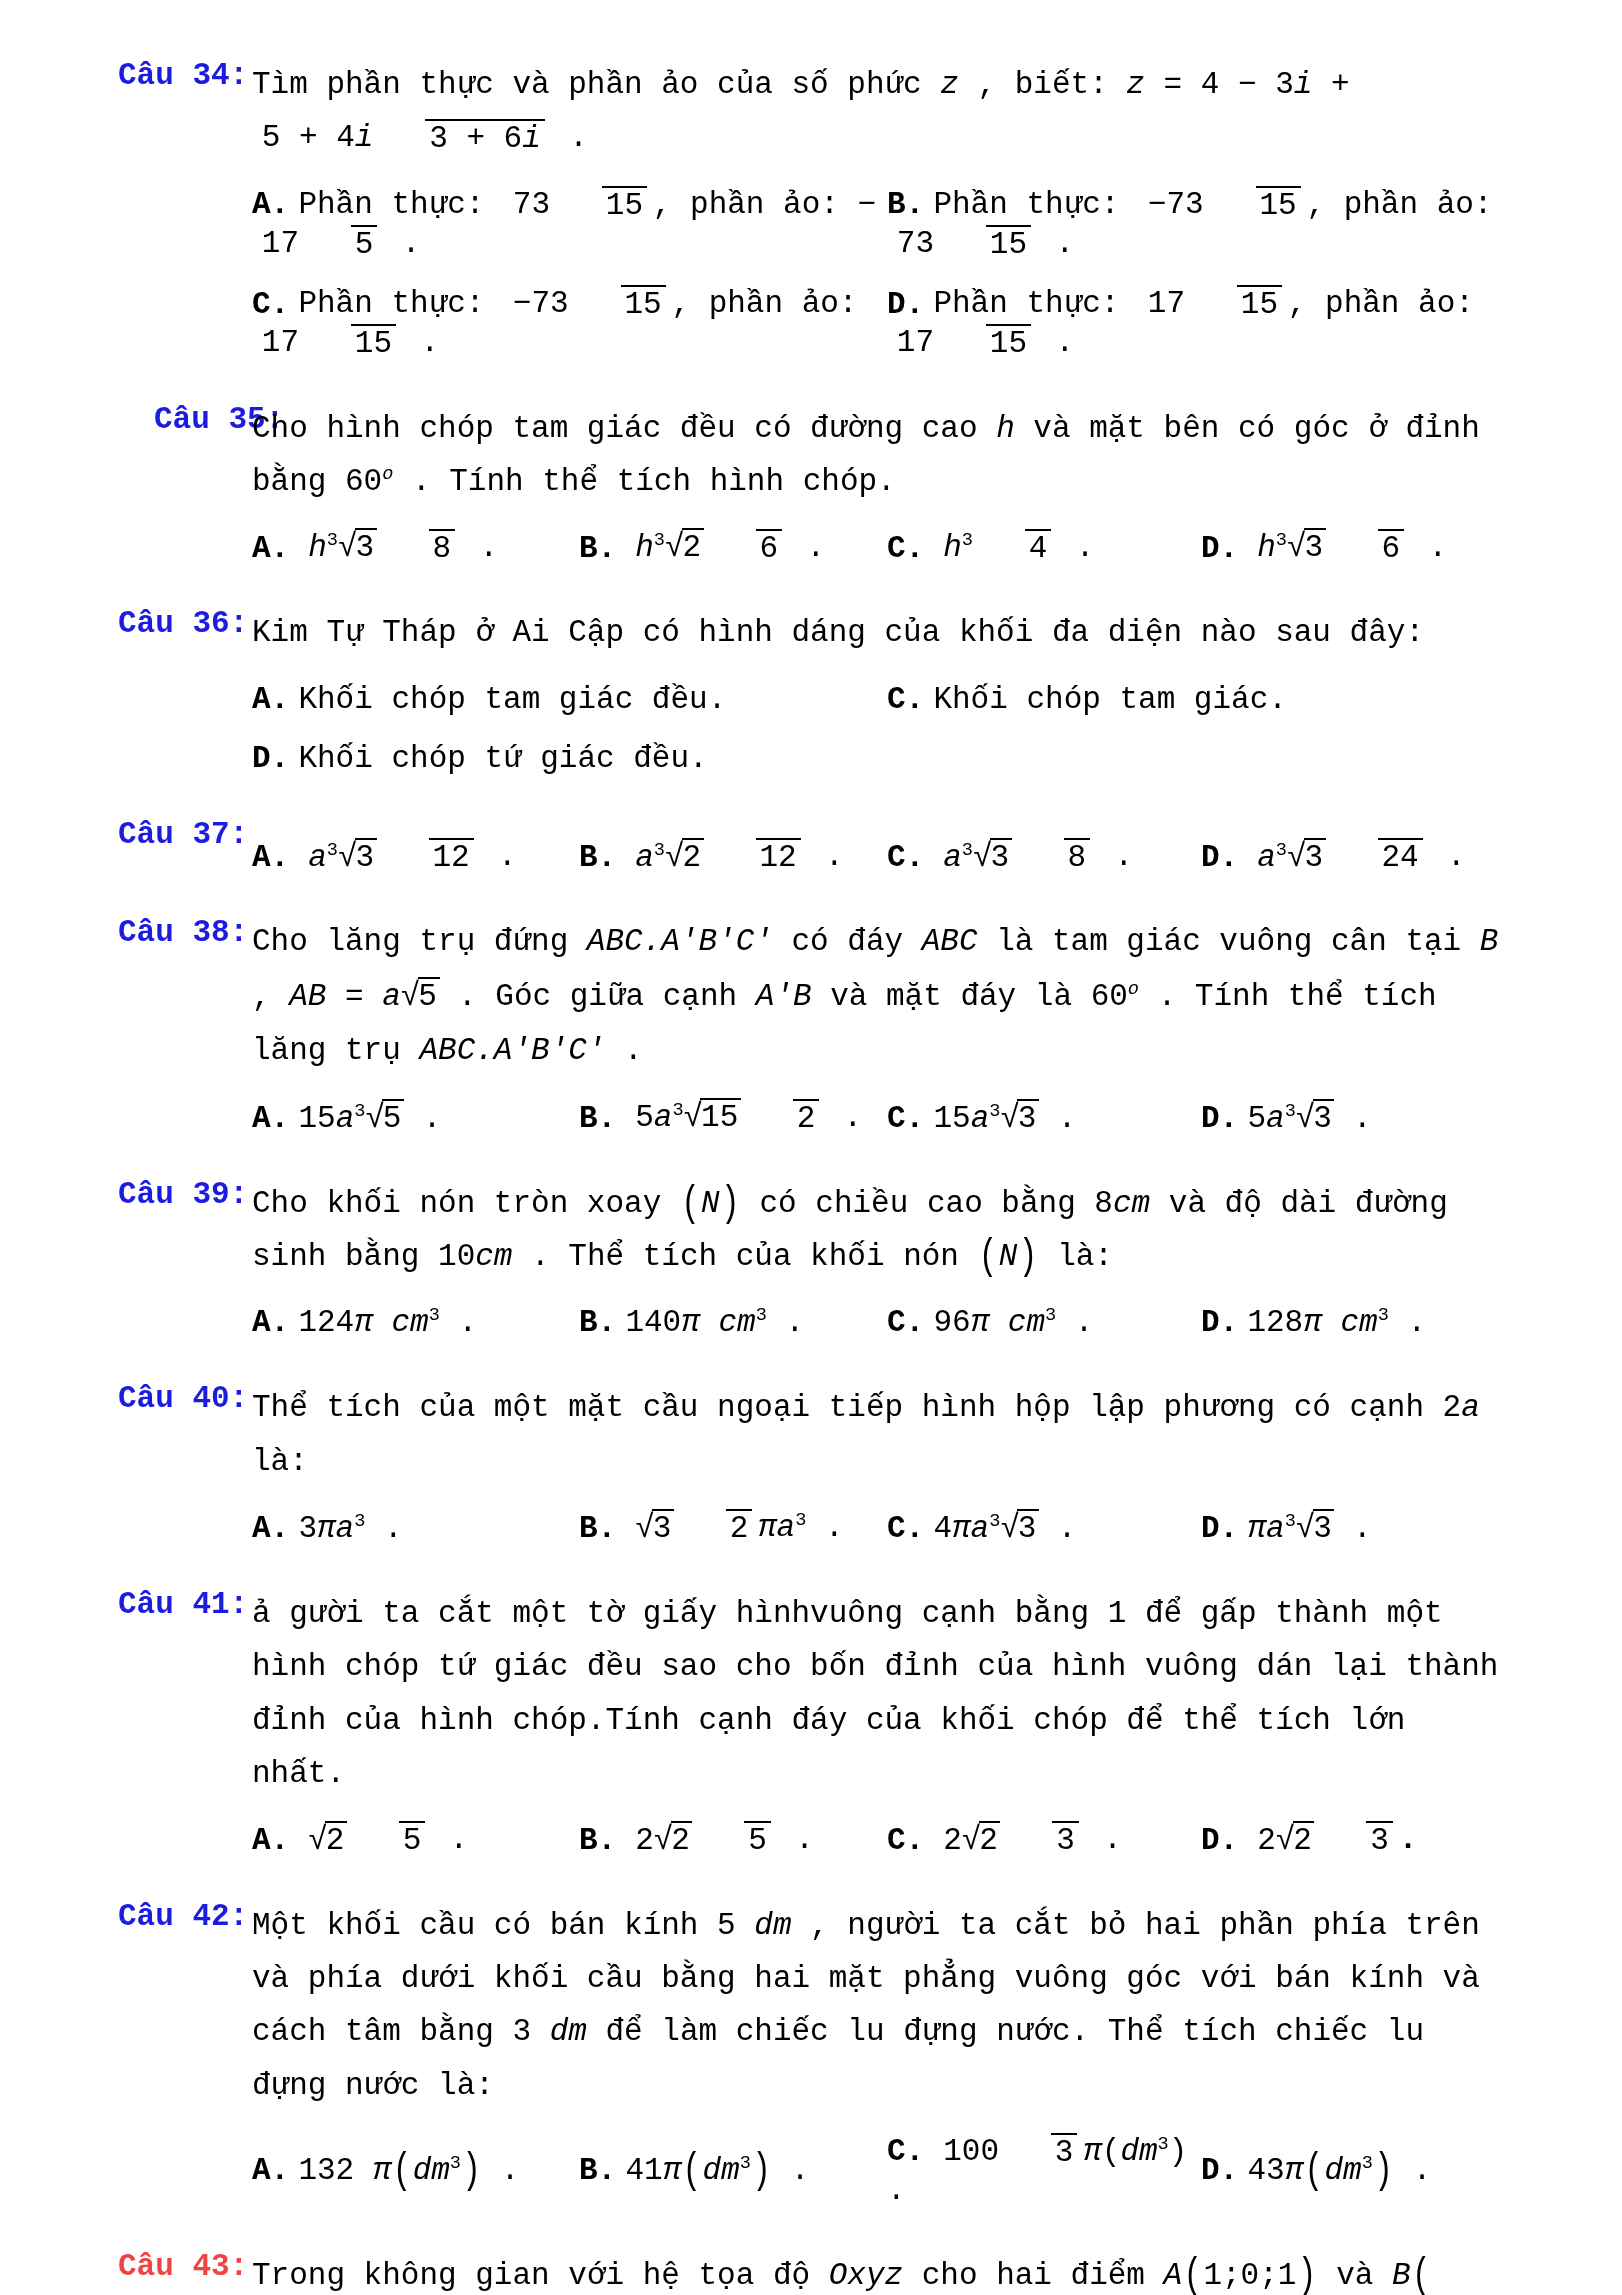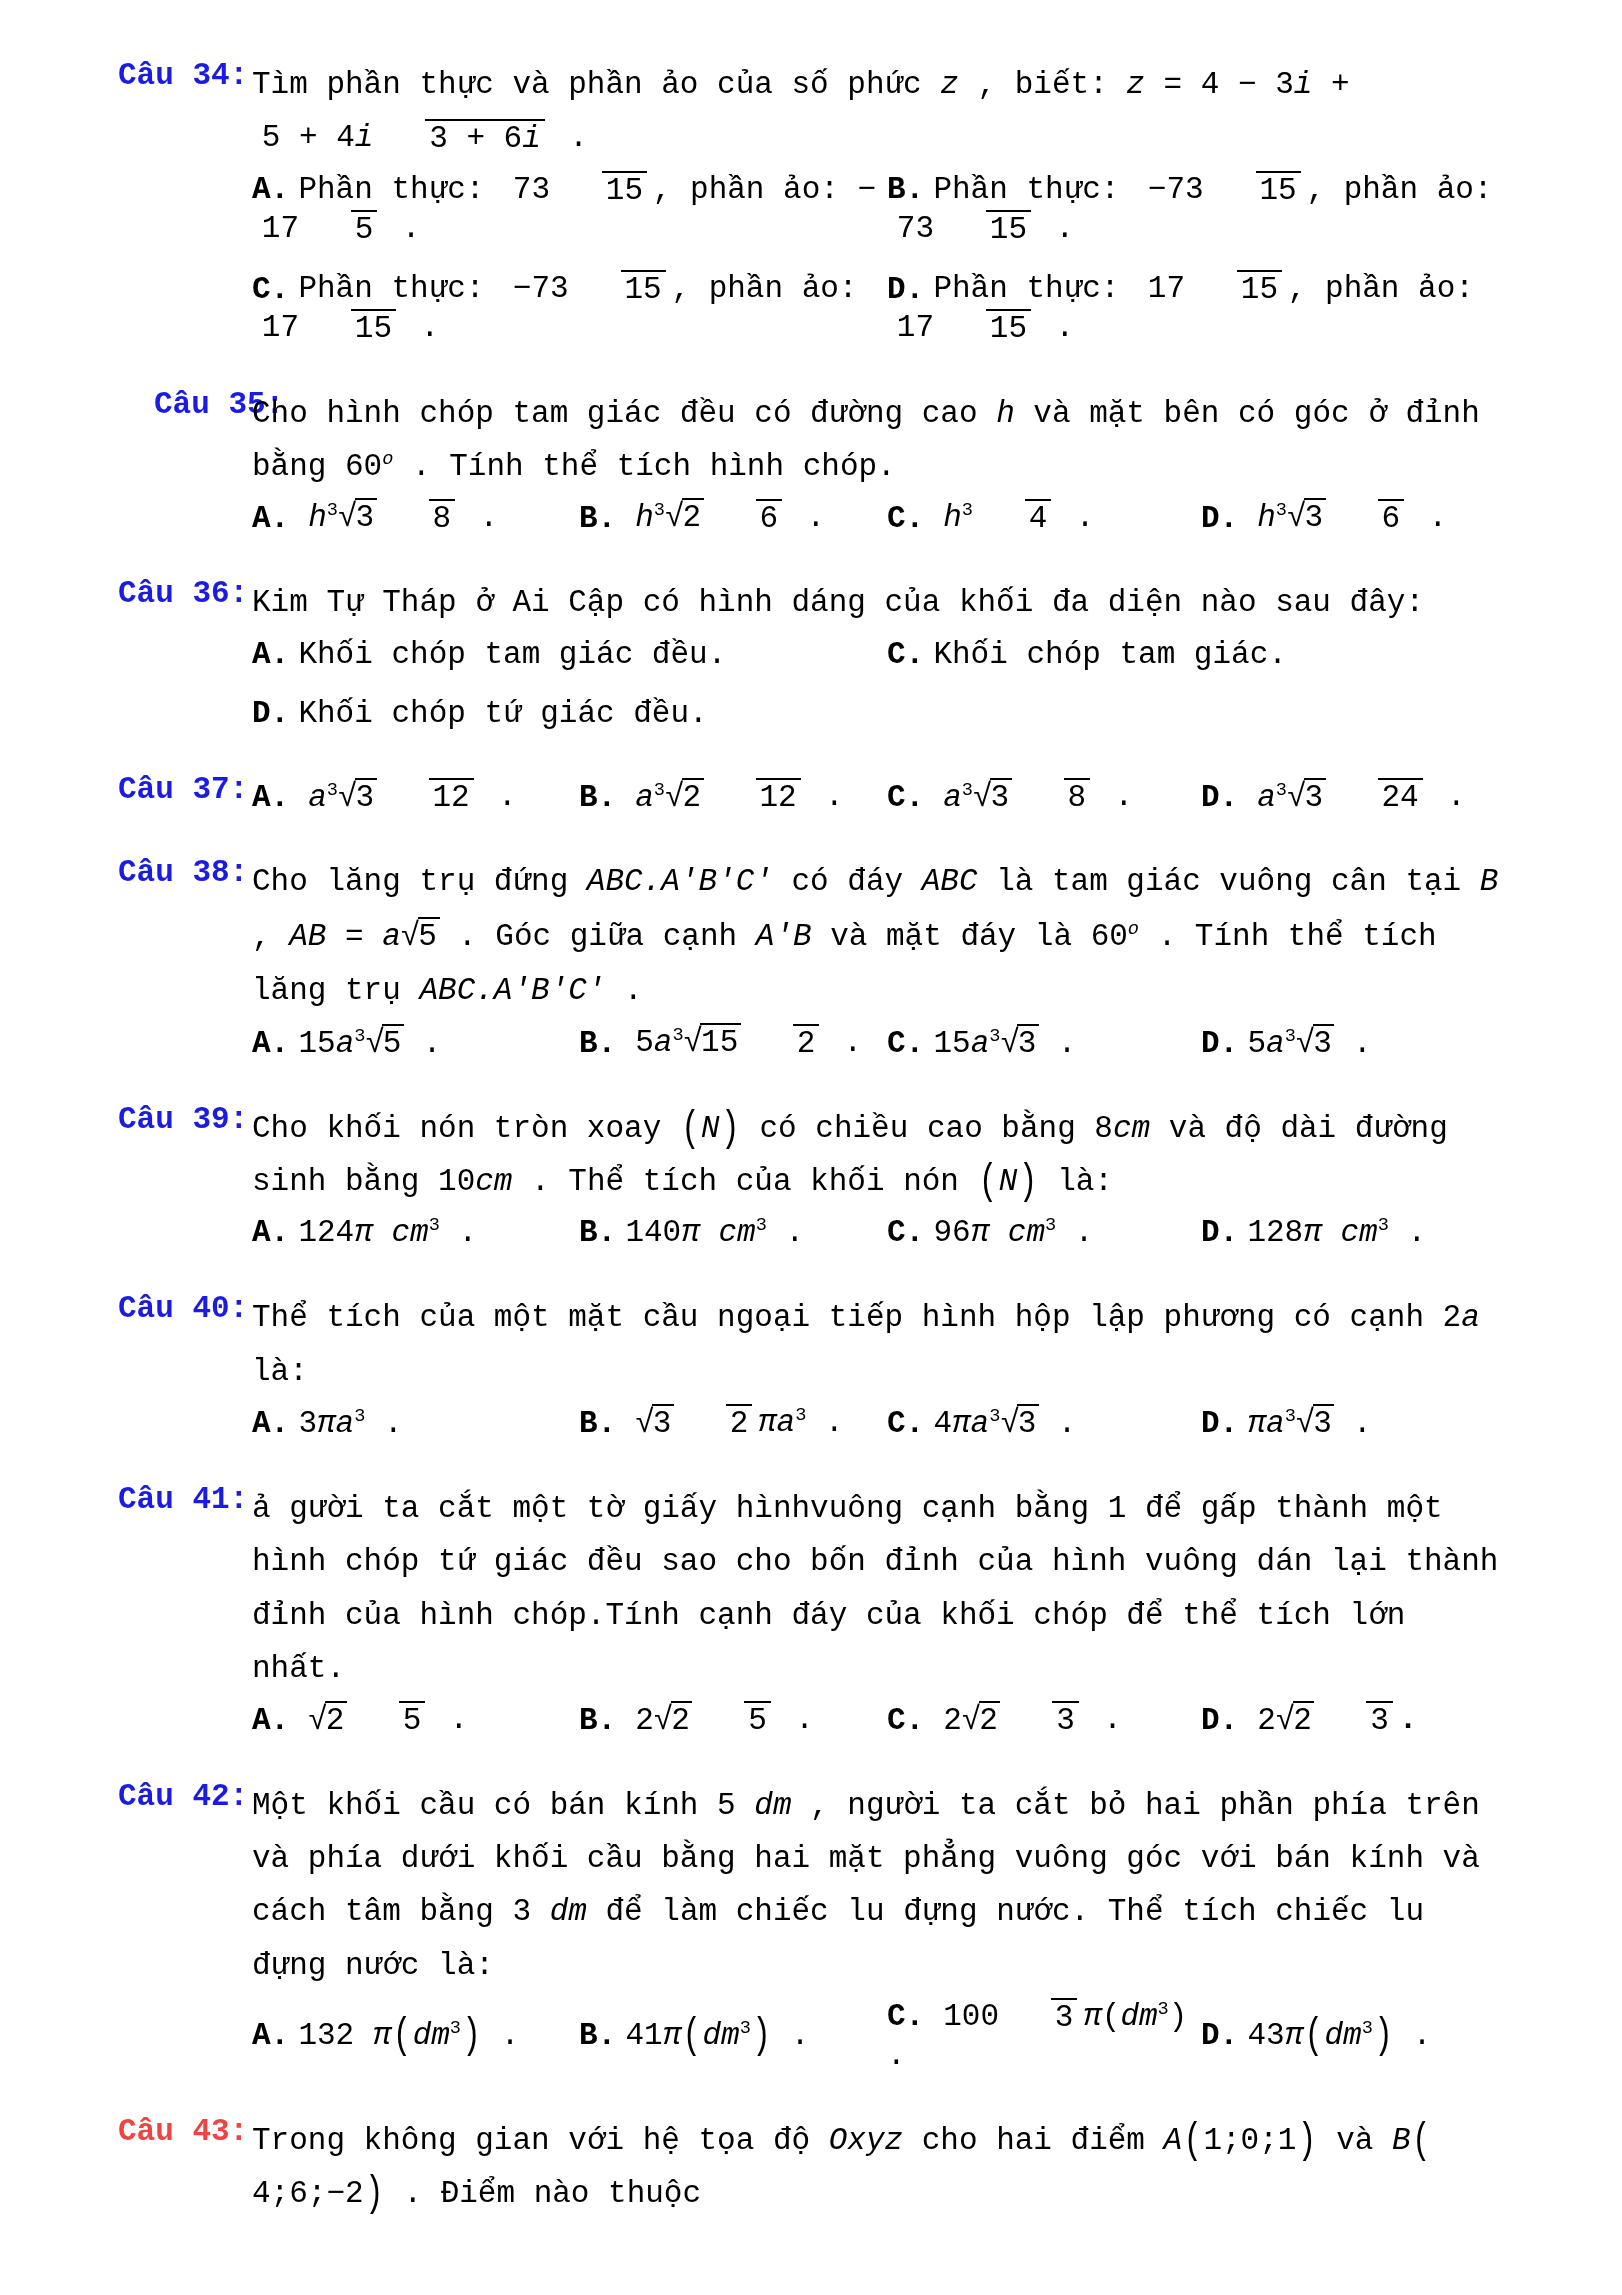--- a/index.html
+++ b/index.html
@@ -12,7 +12,7 @@
   .question{display:grid;grid-template-columns:134px 1fr;margin-bottom:38px;}
   .qlabel{font-weight:bold;white-space:nowrap;}
   .stem{line-height:1.72;}
-  .options{margin-top:6px;display:grid;row-gap:21px;align-items:center;}
+  .options{margin-top:21px;display:grid;row-gap:21px;align-items:center;}
   .options.cols2{grid-template-columns:635px 1fr;}
   .options.cols4{grid-template-columns:327px 308px 314px 1fr;}
   .option{line-height:1.25;}

